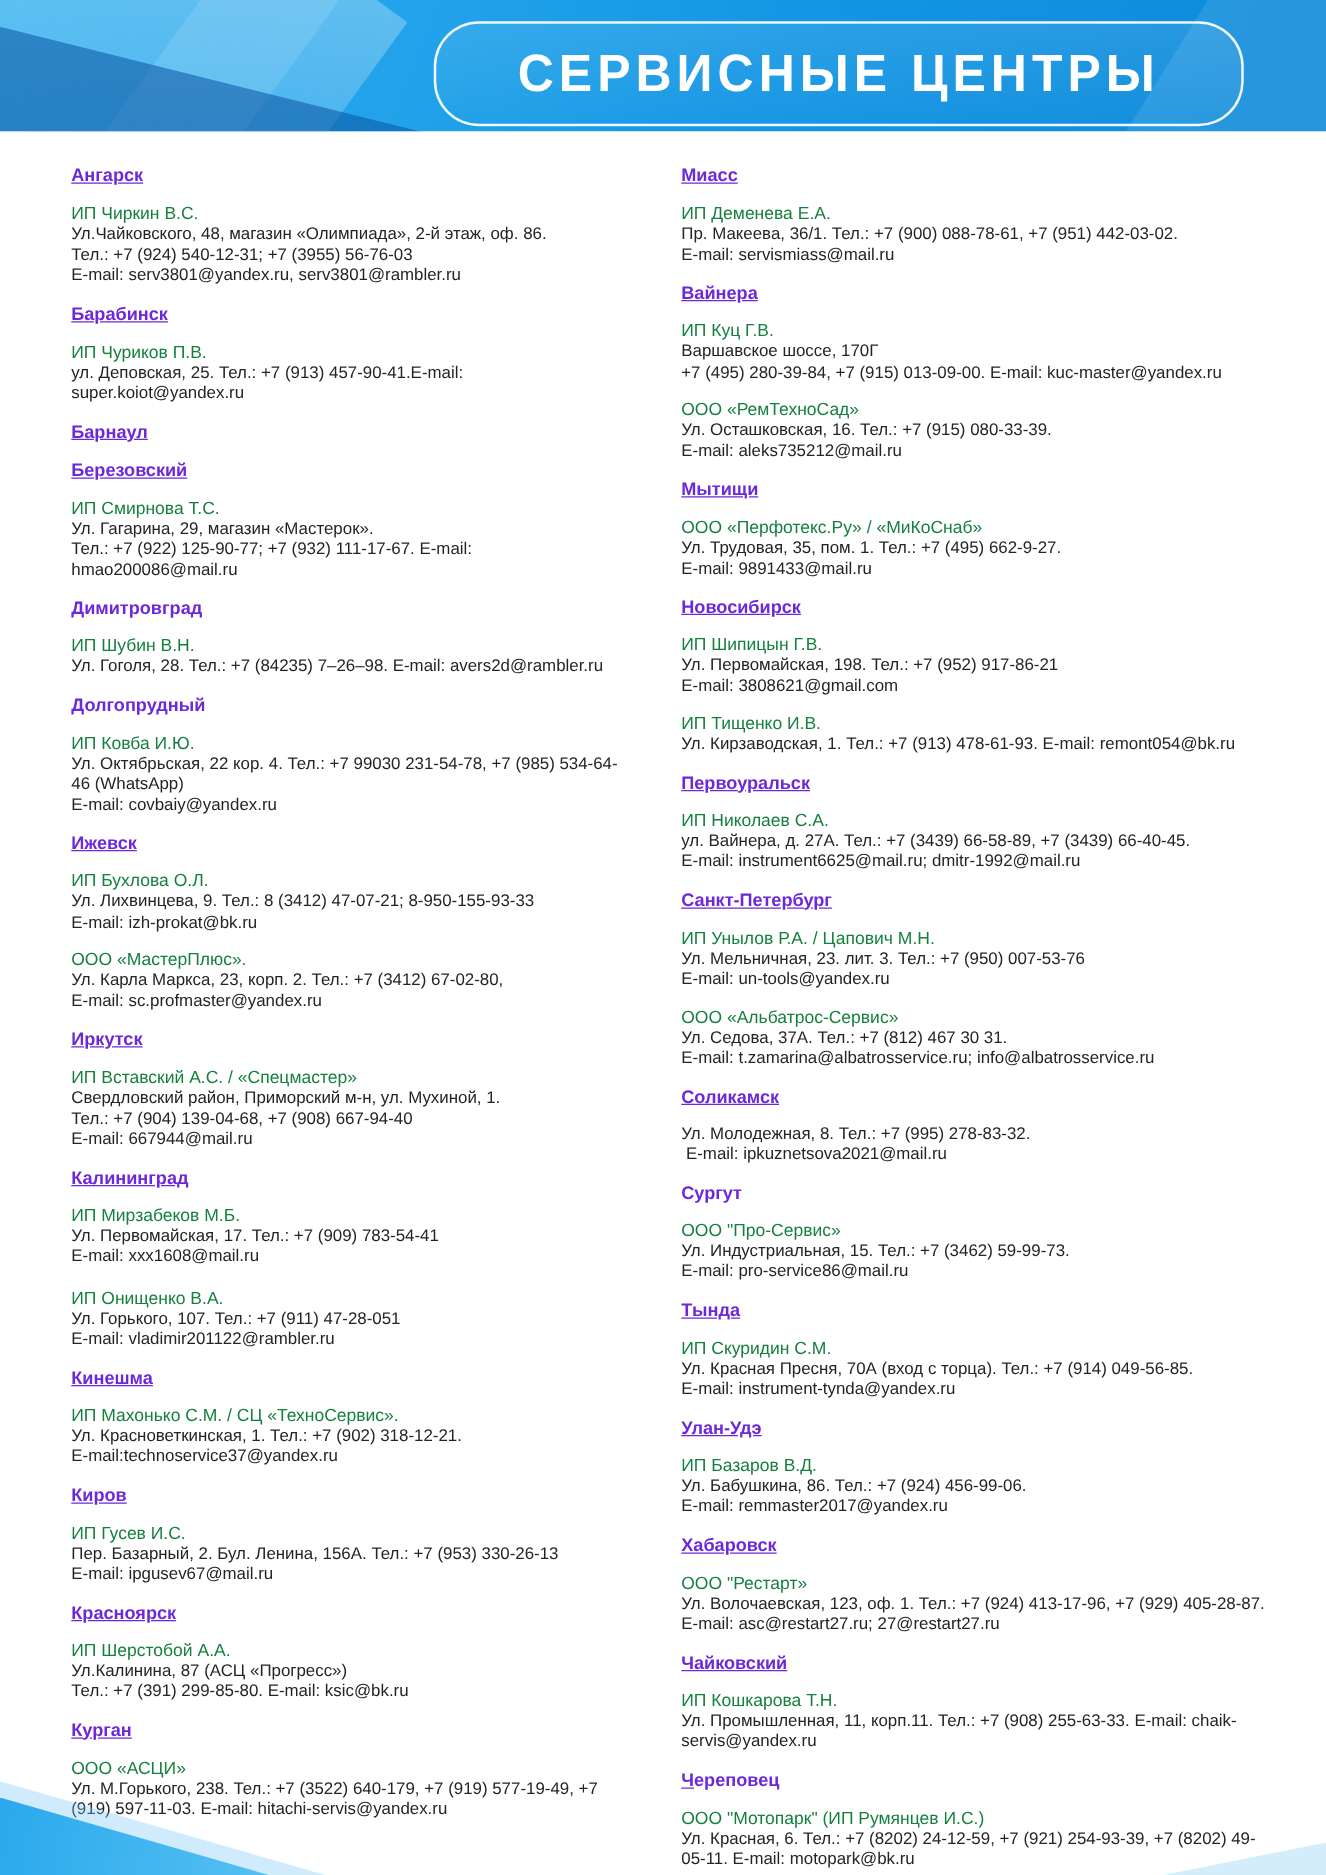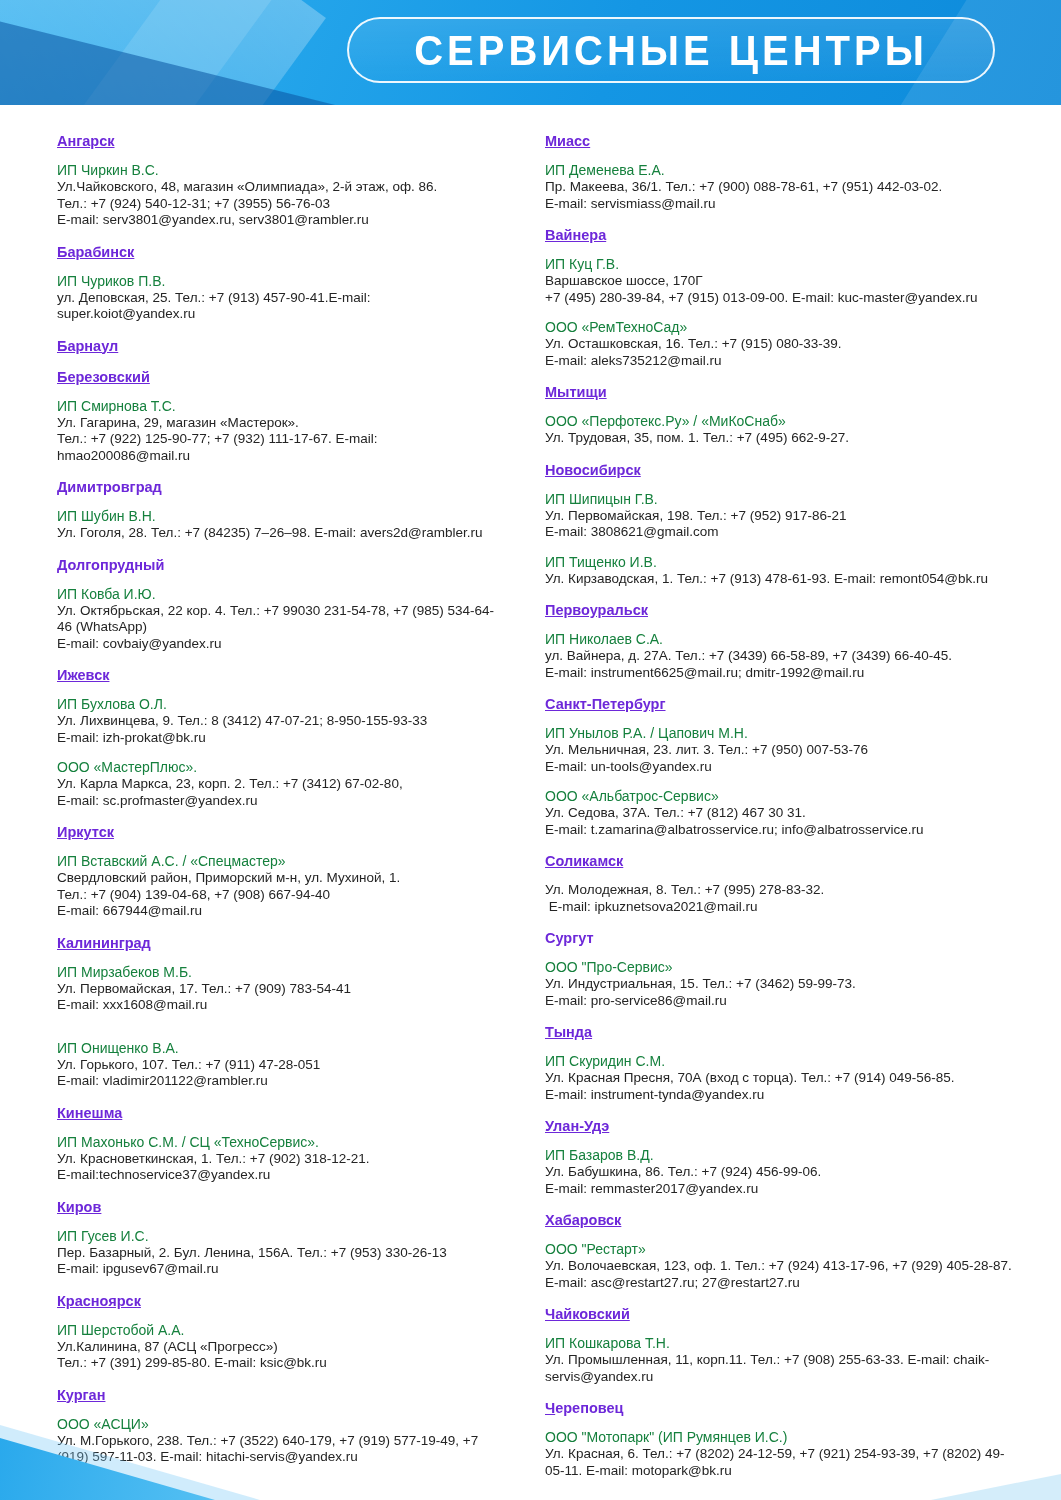--- a/index.html
+++ b/index.html
@@ -18,7 +18,7 @@
           background:rgba(9,84,160,.55);}
   .deco-light-3{right:-120px;top:-40px;width:260px;height:300px;transform:rotate(32deg);
           background:rgba(255,255,255,.10);}
-  .title-pill{position:absolute;left:347px;top:17px;width:648px;height:66px;
+  .title-pill{position:absolute;left:347px;top:17px;width:648px;height:84px;
           border:2px solid rgba(255,255,255,.92);border-radius:36px;
           background:linear-gradient(180deg,rgba(255,255,255,.10),rgba(255,255,255,.02));
           display:flex;align-items:center;justify-content:center;box-sizing:border-box;}

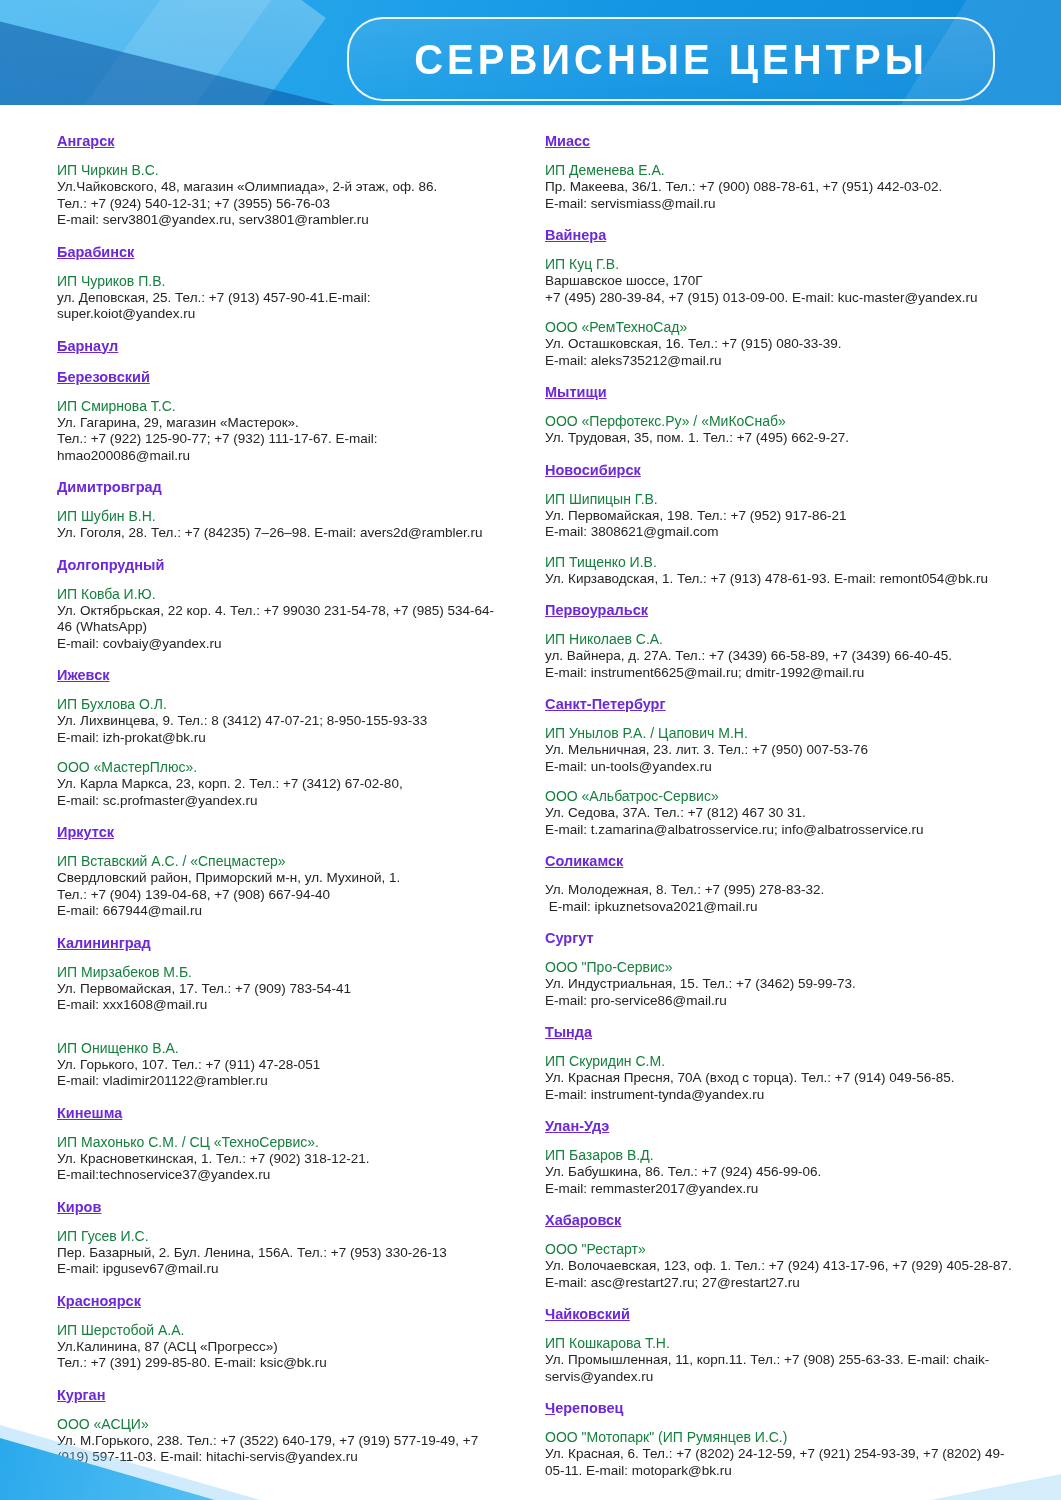--- a/index.html
+++ b/index.html
@@ -203,6 +203,7 @@
           <div class="entry">
             <p class="entry-name">ООО «Перфотекс.Ру» / «МиКоСнаб»</p>
             <p class="entry-line">Ул. Трудовая, 35, пом. 1. Тел.: +7 (495) 662-9-27.</p>
+            <p class="entry-line">E-mail: 9891433@mail.ru</p>
           </div>
         </div>
         <div class="city-block">

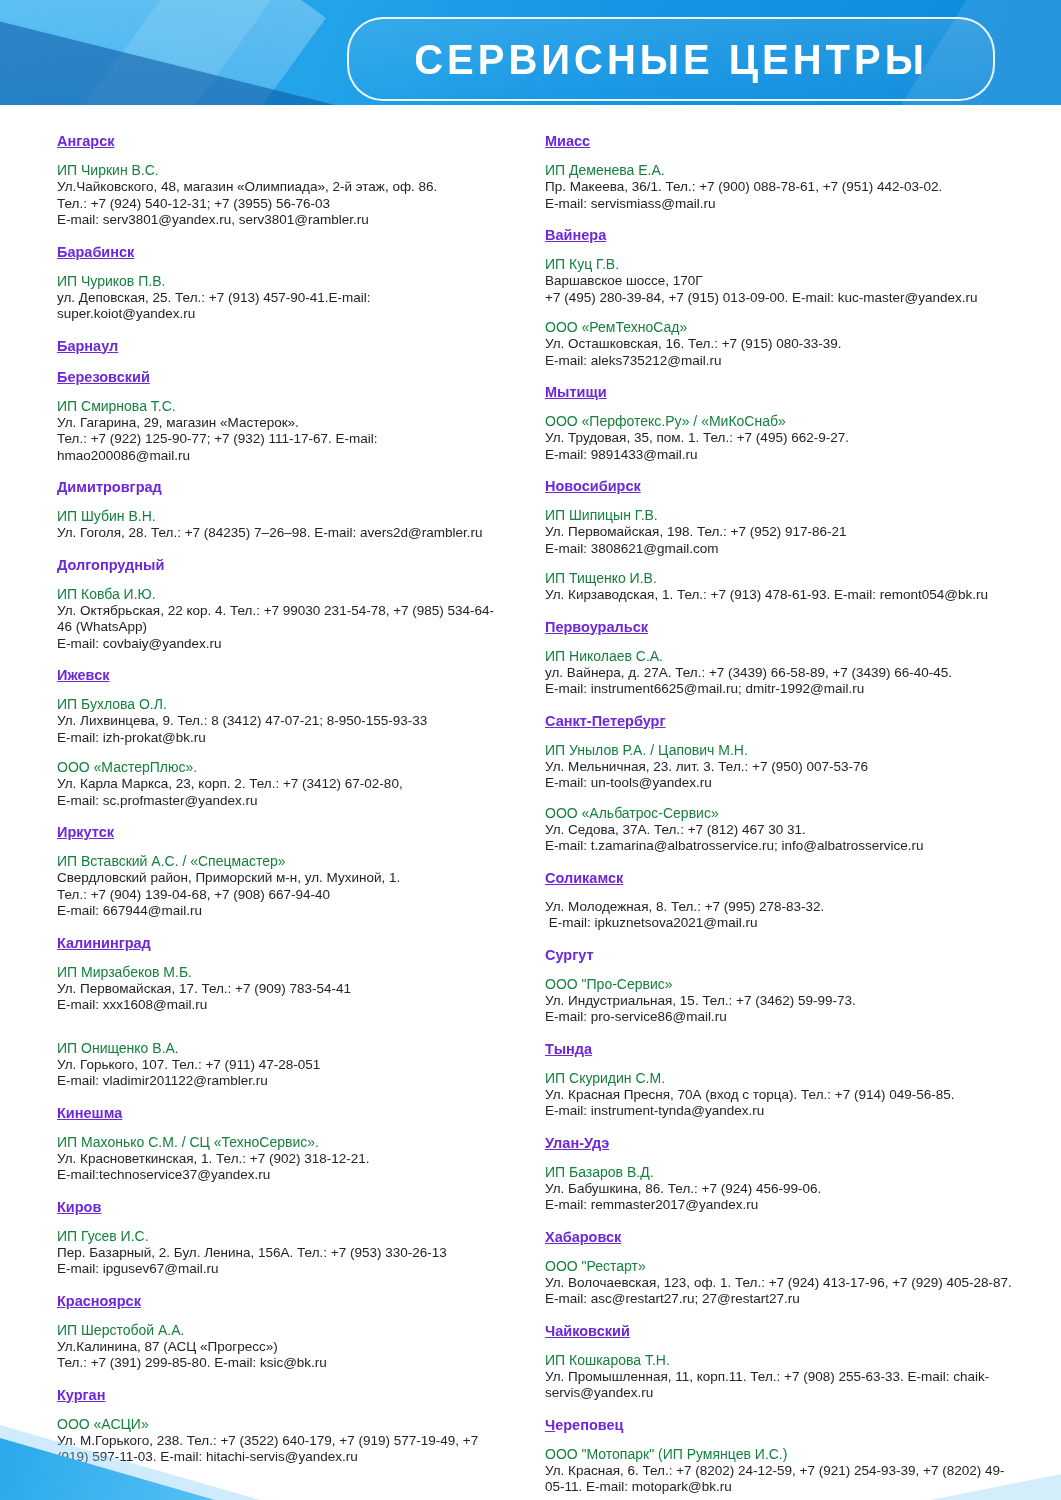--- a/index.html
+++ b/index.html
@@ -35,7 +35,7 @@
   .city-name{margin:0 0 13px 0;font-size:14.5px;font-weight:bold;color:#6d28d9;}
   .city-name.u, .city-name .u{text-decoration:underline;}
   .entry{margin:0 0 13px 0;}
-  .entry.gap{margin-top:26px;}
+  .entry.gap{margin-top:16px;}
   .entry-name{margin:0;font-size:14px;font-weight:normal;color:#15803d;line-height:17px;}
   .entry-line{margin:0;font-size:13.5px;color:#242424;line-height:16.5px;white-space:pre-wrap;}
 

